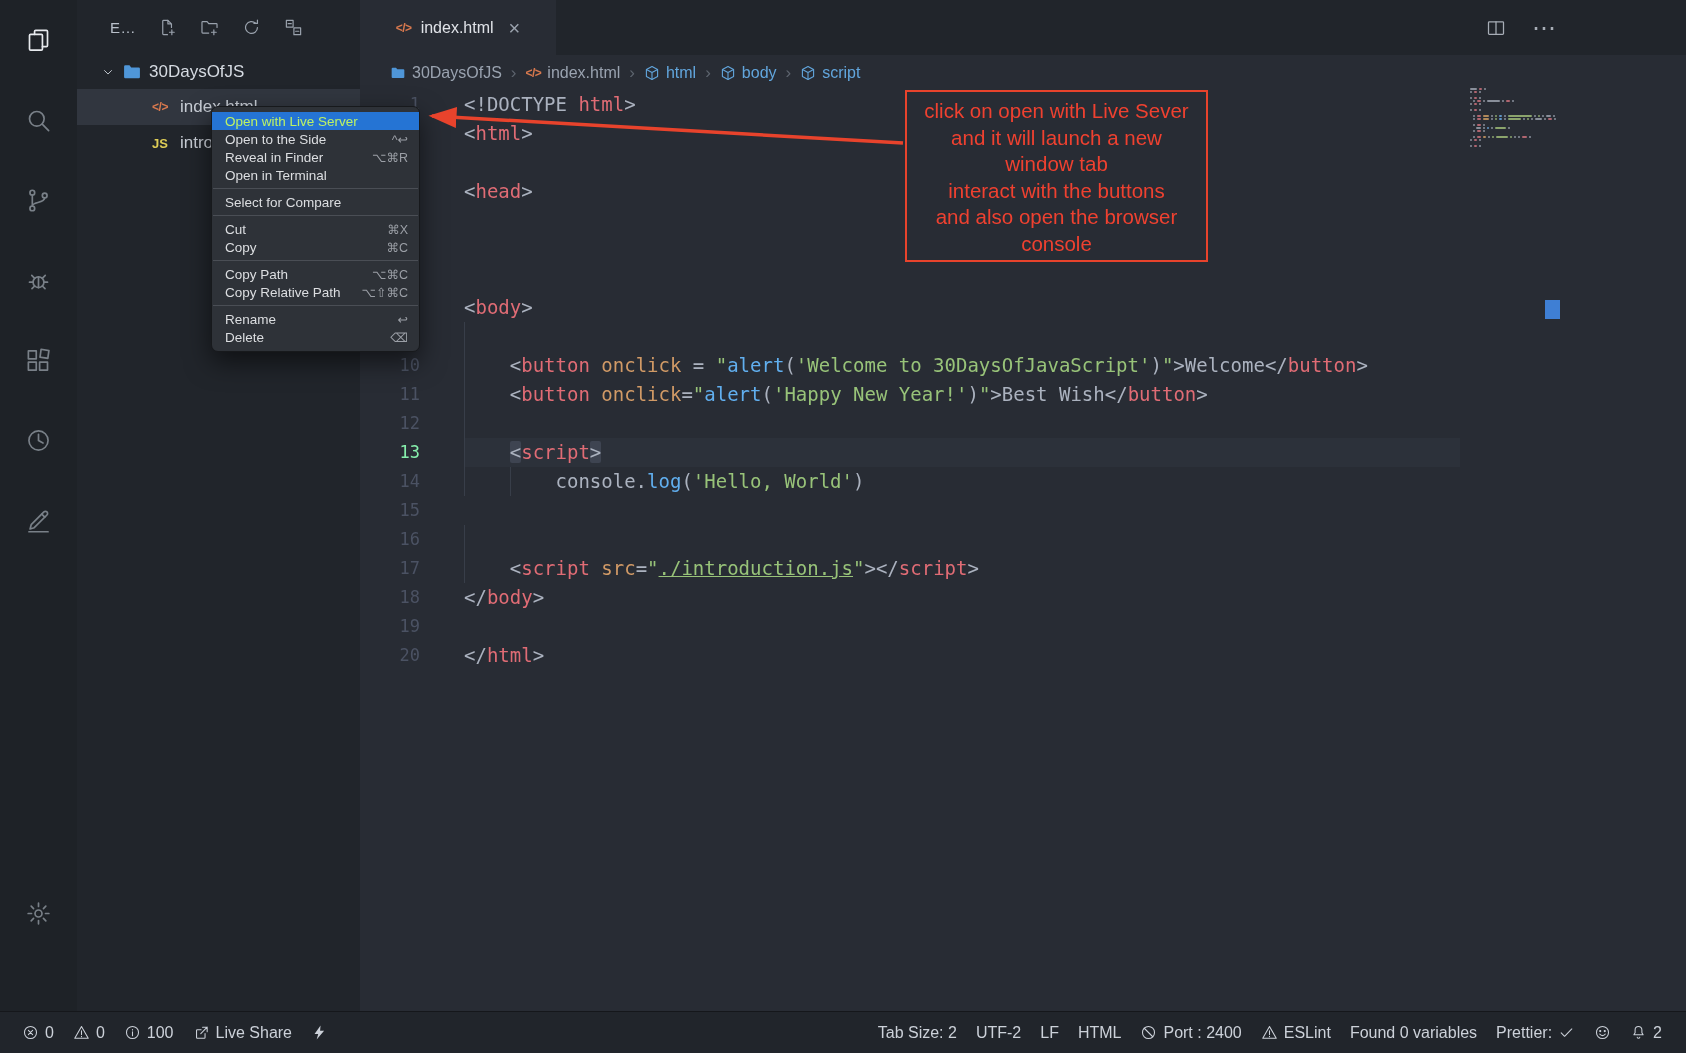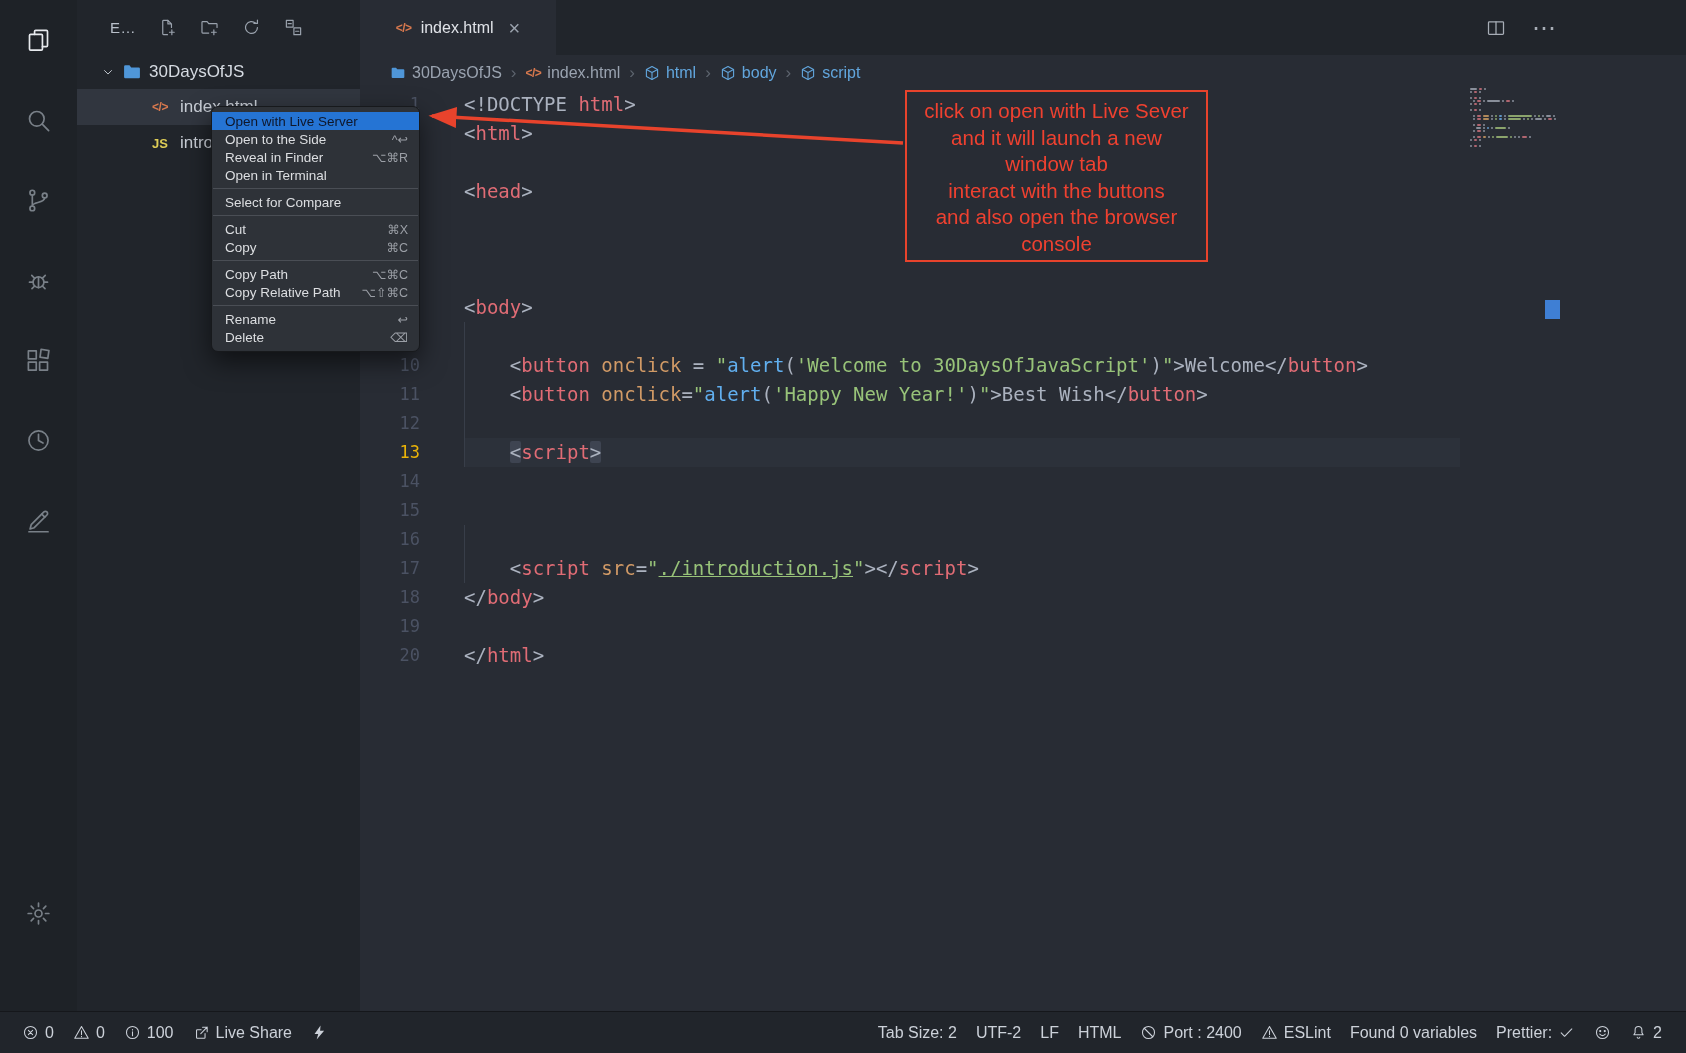--- a/index.html
+++ b/index.html
@@ -42,7 +42,7 @@
   .context-menu{position:absolute;left:211px;top:106px;width:209px;background:#2e3238;border:1px solid #17191c;border-radius:7px;box-shadow:0 10px 26px rgba(0,0,0,.55);padding:5px 0;z-index:40;font-size:13.5px}
   .menu-item{height:18px;display:flex;align-items:center;justify-content:space-between;padding:0 11px 0 13px;color:#dcdee1;cursor:pointer;white-space:nowrap}
   .menu-item .shortcut{color:#9b9fa6;margin-left:12px;font-size:12.5px}
-  .menu-item.hl{background:#2574d4;color:#0f172a}
+  .menu-item.hl{background:#2574d4;color:#bef264}
   .menu-sep{height:1px;background:#4a4e55;margin:4px 1px}
 
   

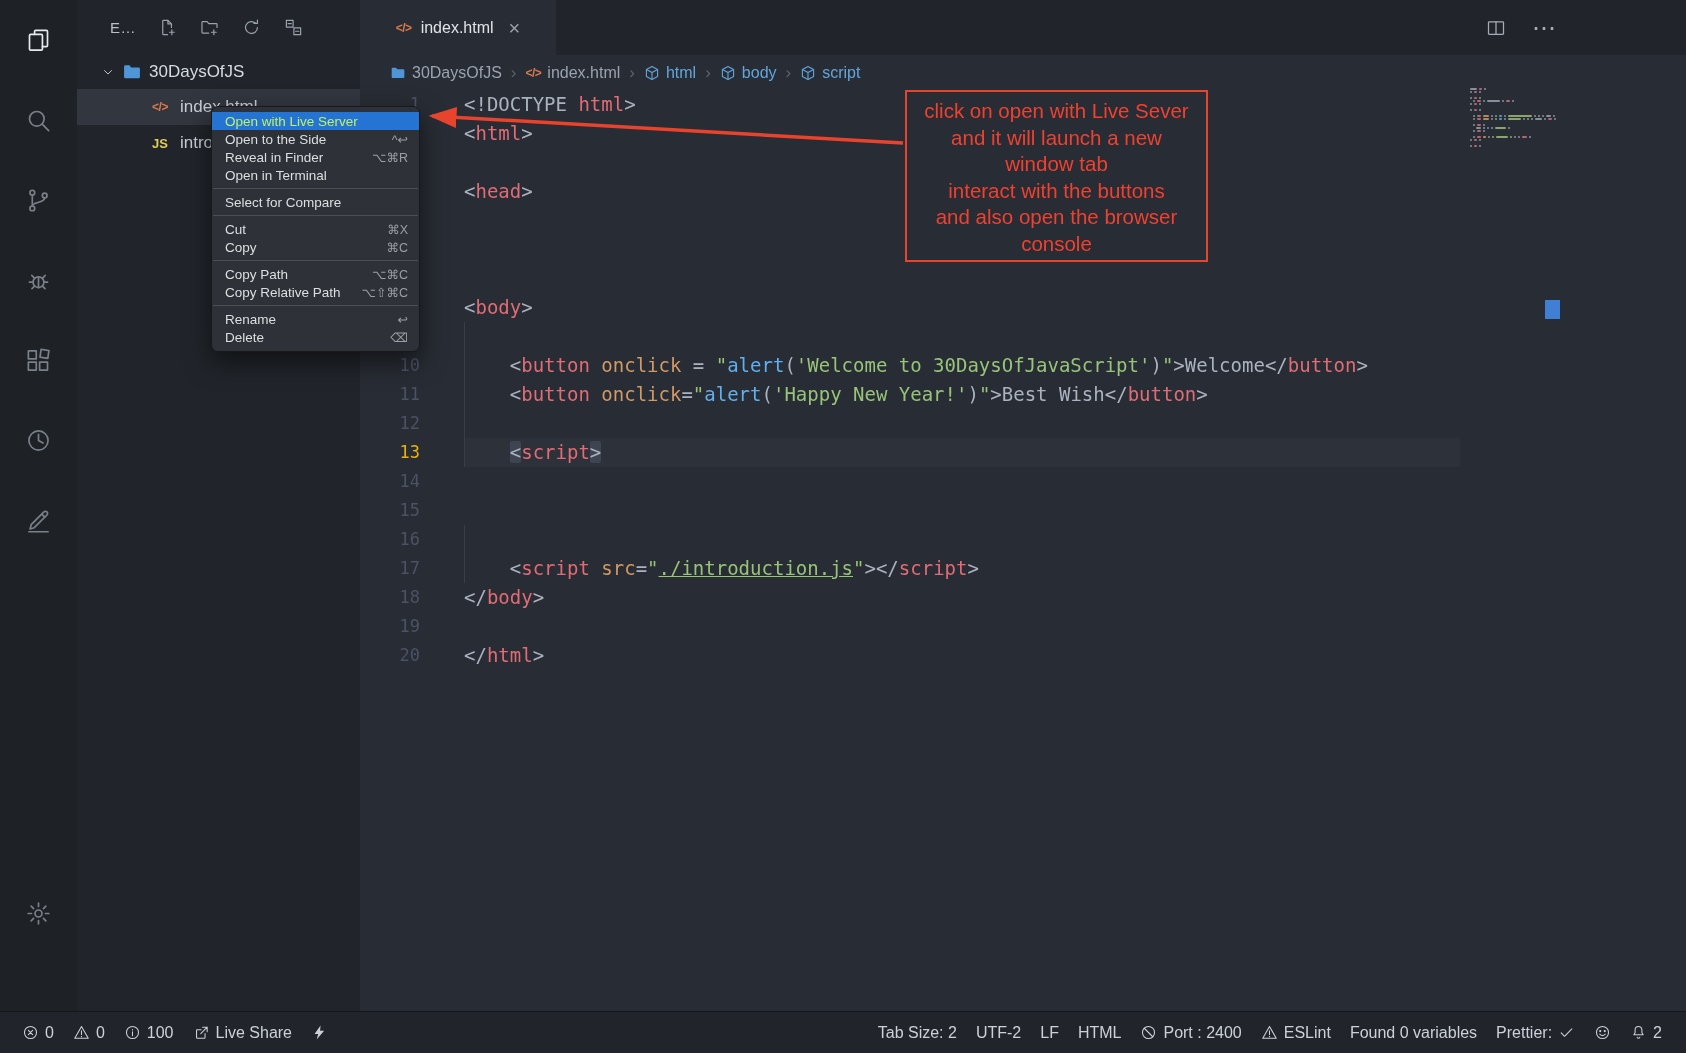--- a/index.html
+++ b/index.html
@@ -64,7 +64,7 @@
   .gutter{width:104px;padding-right:44px;text-align:right;color:#4b5263;font-size:17px;flex:none}
   .code-text{flex:1;white-space:pre;position:relative;margin-right:226px}
   .code-line.cur .code-text{background:#2c313a}
-  .code-line.cur .gutter{color:#eab308}
+  .code-line.cur .gutter{color:#86efac}
   .seg.p,.seg.x{color:#abb2bf}
   .seg.t{color:#e06c75}
   .seg.a{color:#d19a66}

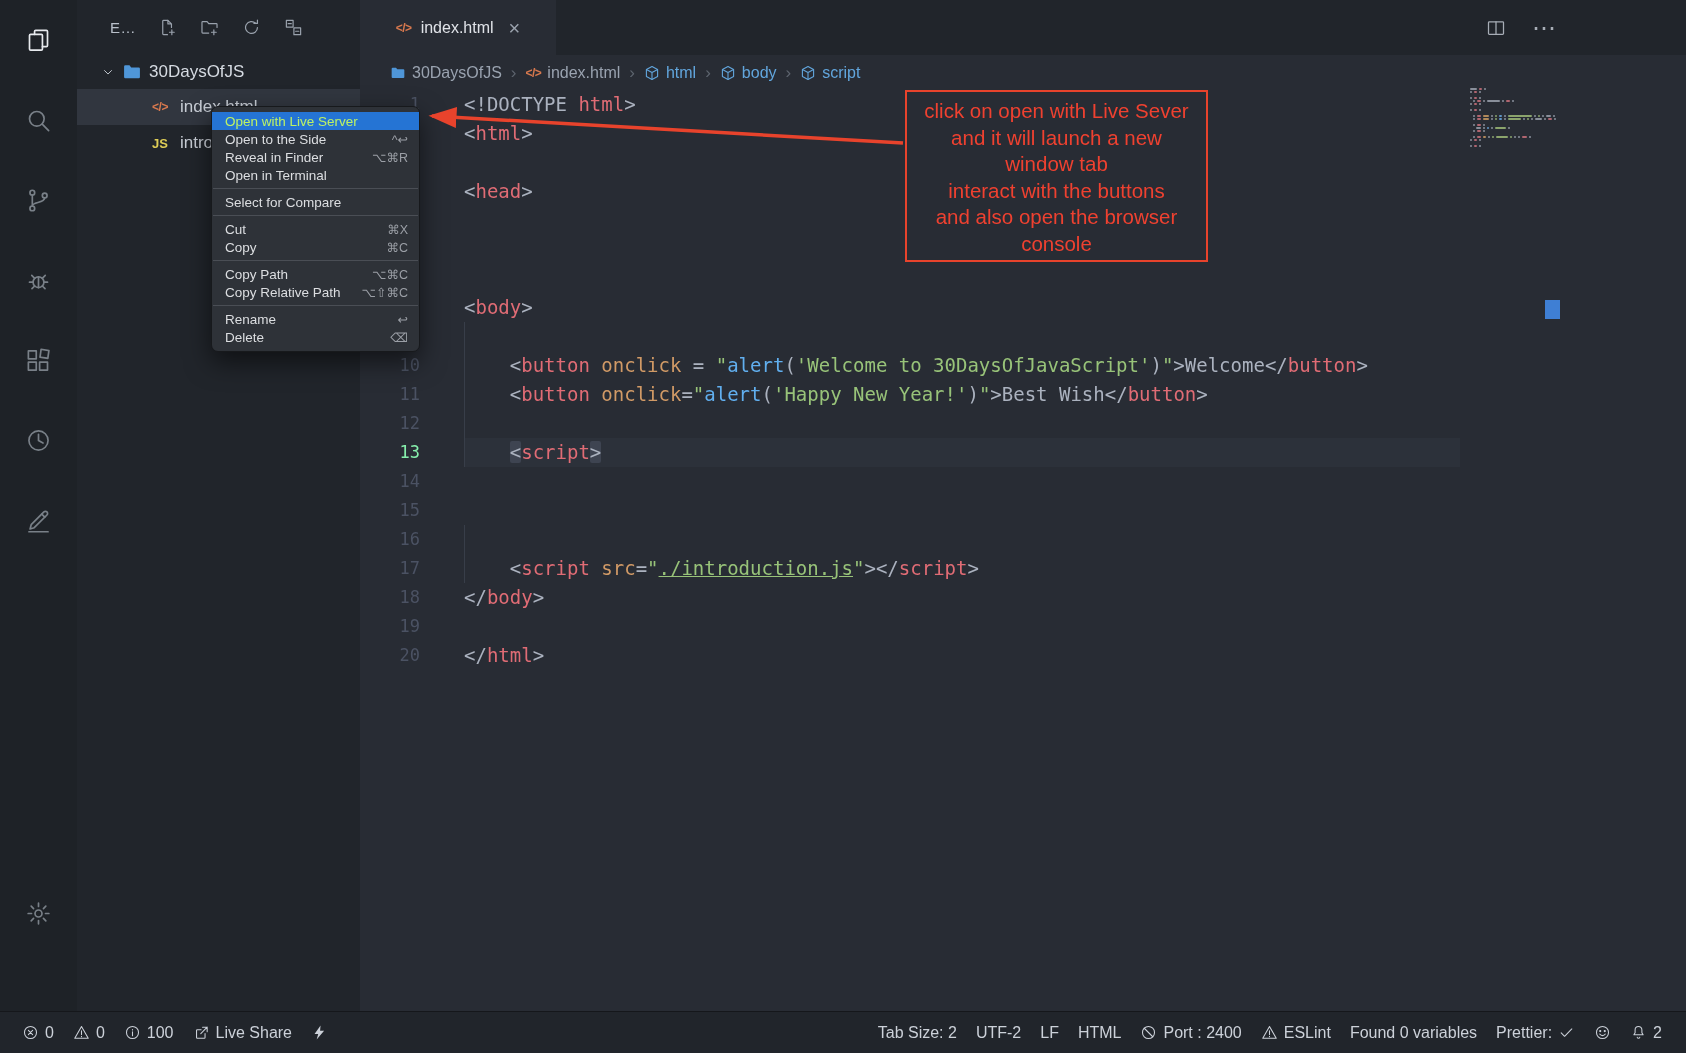--- a/index.html
+++ b/index.html
@@ -338,6 +338,7 @@
         </div>
         <div class="code-line">
           <div class="gutter">14</div>
+          <div class="code-text"><span class="iguide" style="left: 0ch;"></span><span class="iguide" style="left: 4ch;"></span><span class="seg p">        </span><span class="seg x">console</span><span class="seg p">.</span><span class="seg f">log</span><span class="seg p">(</span><span class="seg s">'Hello, World'</span><span class="seg p">)</span></div>
         </div>
         <div class="code-line">
           <div class="gutter">15</div>

